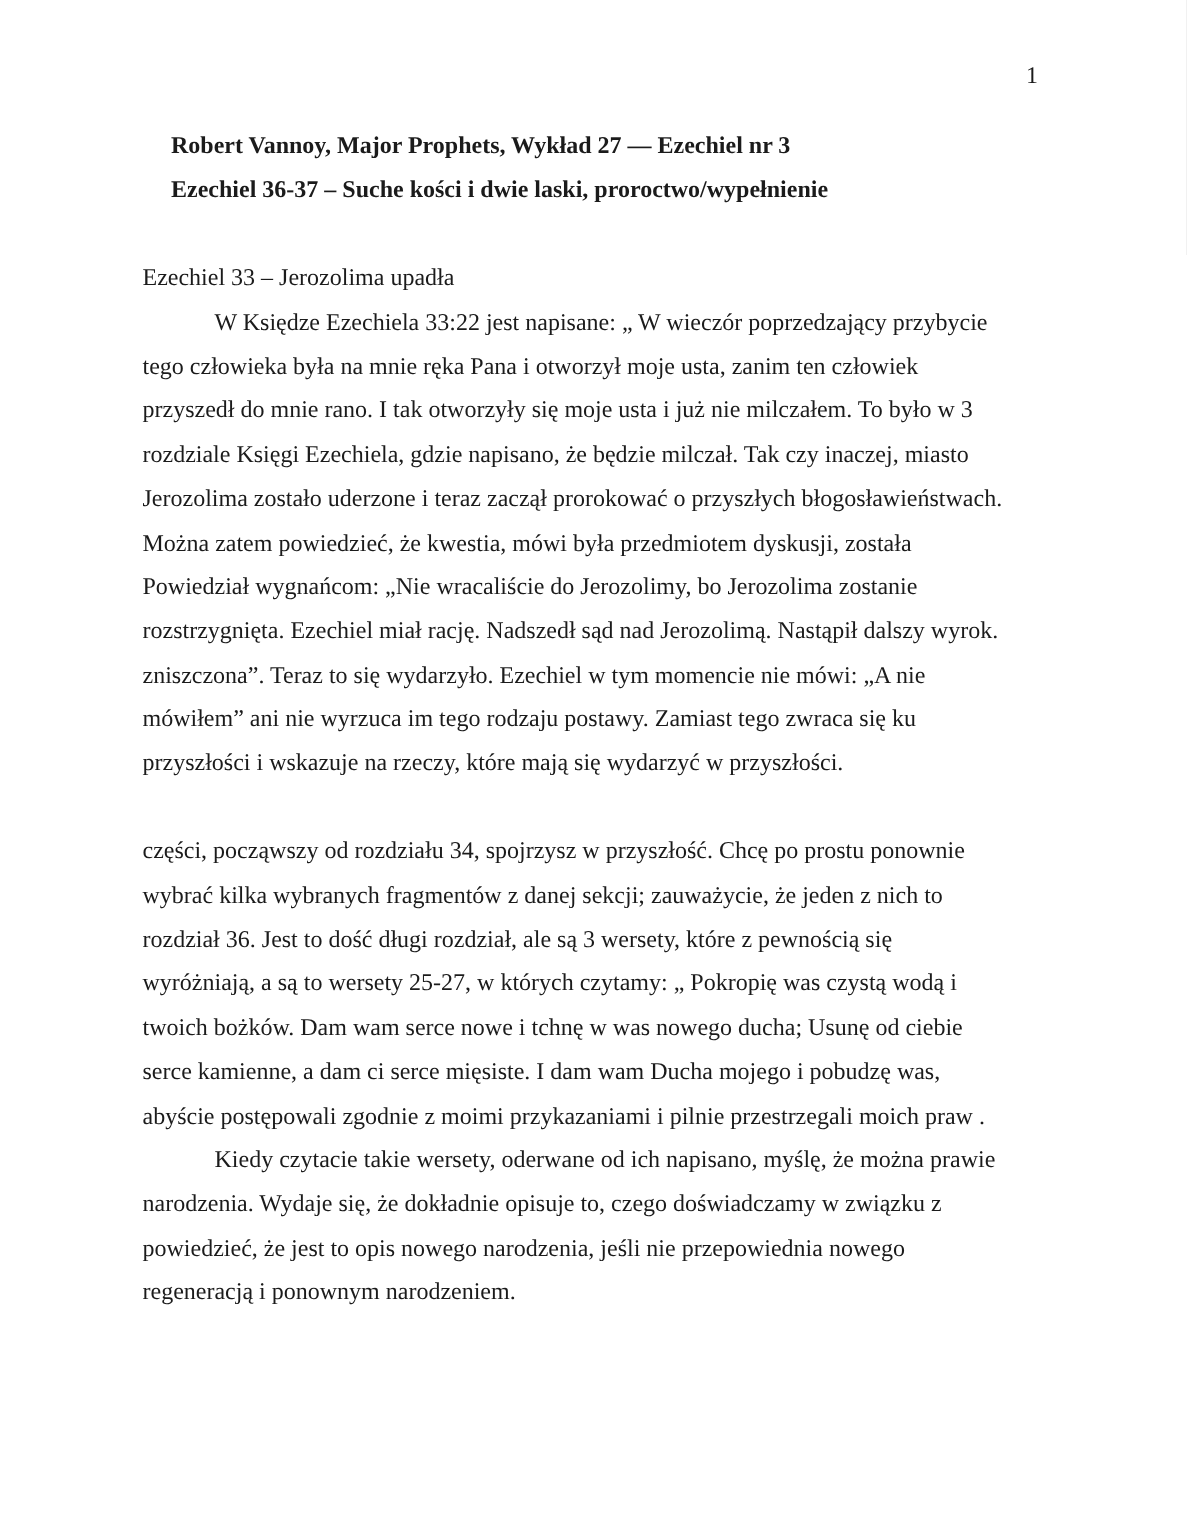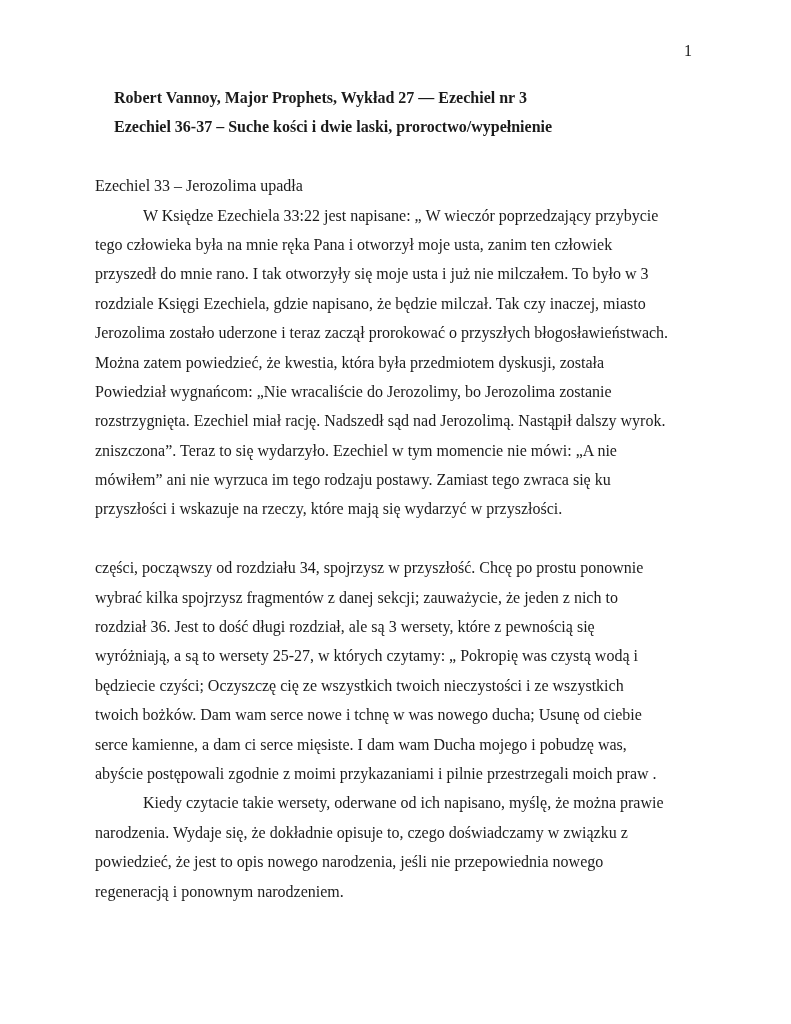--- a/index.html
+++ b/index.html
@@ -62,7 +62,7 @@
       <div class="line">przyszedł do mnie rano. I tak otworzyły się moje usta i już nie milczałem. To było w 3</div>
       <div class="line">rozdziale Księgi Ezechiela, gdzie napisano, że będzie milczał. Tak czy inaczej, miasto</div>
       <div class="line">Jerozolima zostało uderzone i teraz zaczął prorokować o przyszłych błogosławieństwach.</div>
-      <div class="line">Można zatem powiedzieć, że kwestia, która była przedmiotem dyskusji, została</div>
+      <div class="line">Można zatem powiedzieć, że kwestia, mówi była przedmiotem dyskusji, została</div>
       <div class="line">Powiedział wygnańcom: „Nie wracaliście do Jerozolimy, bo Jerozolima zostanie</div>
       <div class="line">rozstrzygnięta. Ezechiel miał rację. Nadszedł sąd nad Jerozolimą. Nastąpił dalszy wyrok.</div>
       <div class="line">zniszczona”. Teraz to się wydarzyło. Ezechiel w tym momencie nie mówi: „A nie</div>

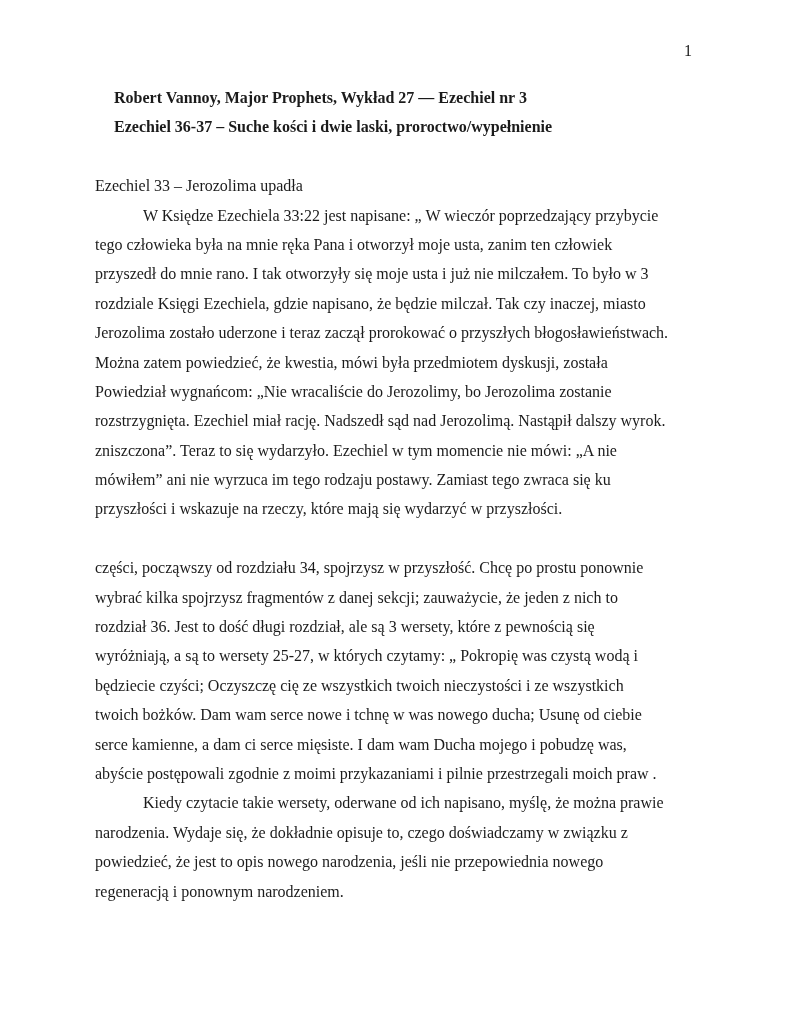--- a/index.html
+++ b/index.html
@@ -74,7 +74,7 @@
 
     <div>
       <div class="line">części, począwszy od rozdziału 34, spojrzysz w przyszłość. Chcę po prostu ponownie</div>
-      <div class="line">wybrać kilka spojrzysz fragmentów z danej sekcji; zauważycie, że jeden z nich to</div>
+      <div class="line">wybrać kilka wybranych fragmentów z danej sekcji; zauważycie, że jeden z nich to</div>
       <div class="line">rozdział 36. Jest to dość długi rozdział, ale są 3 wersety, które z pewnością się</div>
       <div class="line">wyróżniają, a są to wersety 25-27, w których czytamy: „ Pokropię was czystą wodą i</div>
       <div class="line">będziecie czyści; Oczyszczę cię ze wszystkich twoich nieczystości i ze wszystkich</div>

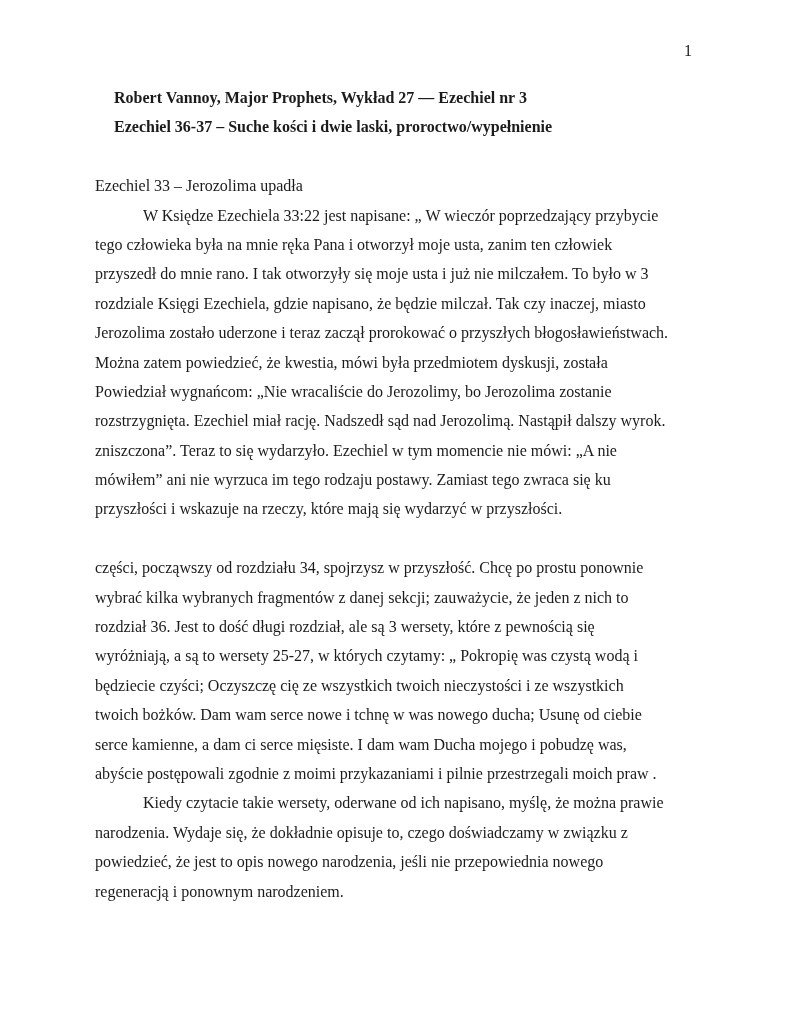--- a/index.html
+++ b/index.html
@@ -77,7 +77,6 @@
       <div class="line">wybrać kilka wybranych fragmentów z danej sekcji; zauważycie, że jeden z nich to</div>
       <div class="line">rozdział 36. Jest to dość długi rozdział, ale są 3 wersety, które z pewnością się</div>
       <div class="line">wyróżniają, a są to wersety 25-27, w których czytamy: „ Pokropię was czystą wodą i</div>
-      <div class="line">będziecie czyści; Oczyszczę cię ze wszystkich twoich nieczystości i ze wszystkich</div>
       <div class="line">twoich bożków. Dam wam serce nowe i tchnę w was nowego ducha; Usunę od ciebie</div>
       <div class="line">serce kamienne, a dam ci serce mięsiste. I dam wam Ducha mojego i pobudzę was,</div>
       <div class="line">abyście postępowali zgodnie z moimi przykazaniami i pilnie przestrzegali moich praw .</div>

